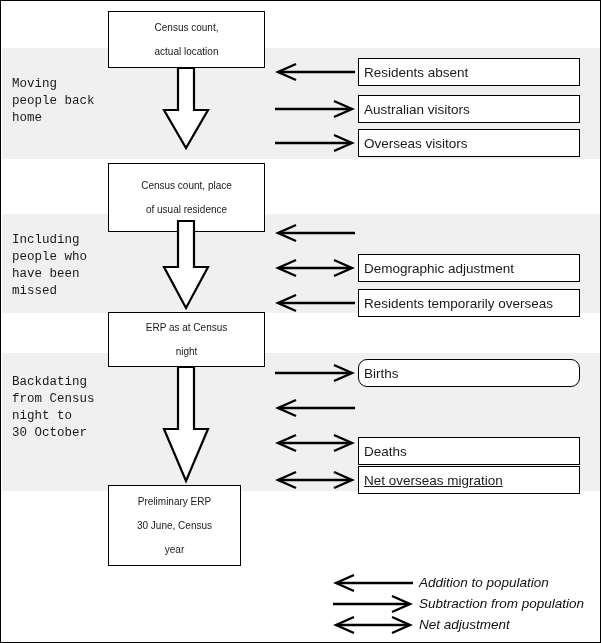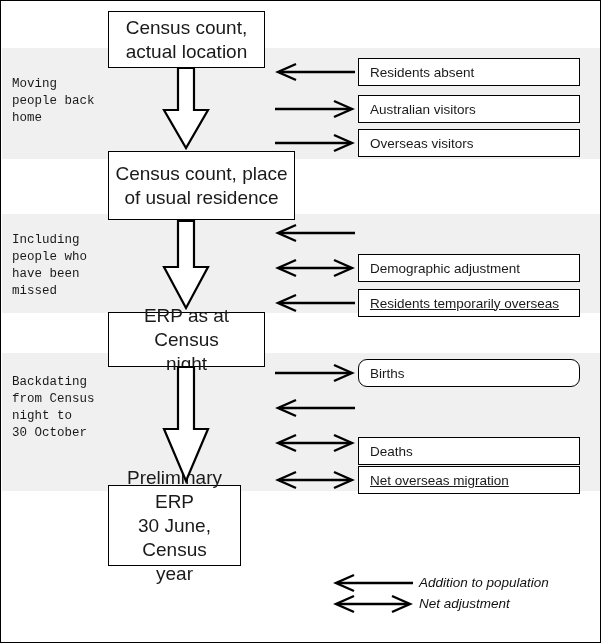--- a/index.html
+++ b/index.html
@@ -44,7 +44,7 @@
     align-items: center;
     justify-content: center;
     text-align: center;
-    font-size: 19px;
+    font-size: 10px;
     line-height: 24px;
     color: #1a1a1a;
     padding: 2px 6px;

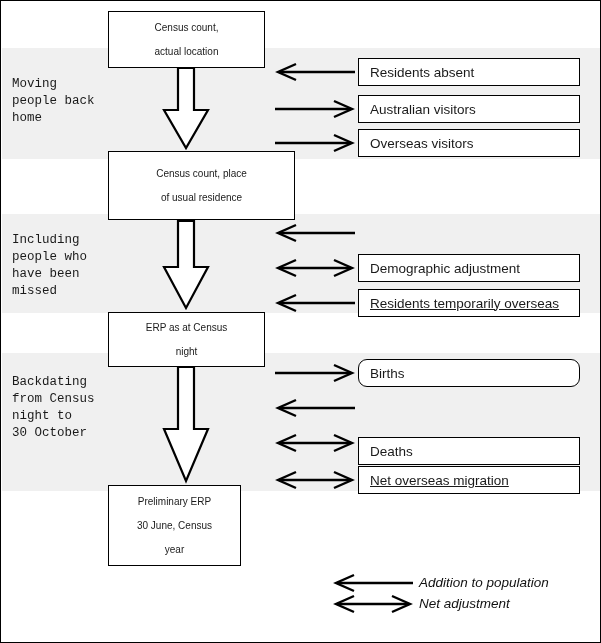--- a/index.html
+++ b/index.html
@@ -61,7 +61,7 @@
     font-size: 13.5px;
     line-height: 17px;
     color: #1a1a1a;
-    padding: 0 11px;
+    padding: 0 5px;
     left: 357px;
     width: 222px;
     height: 28px;

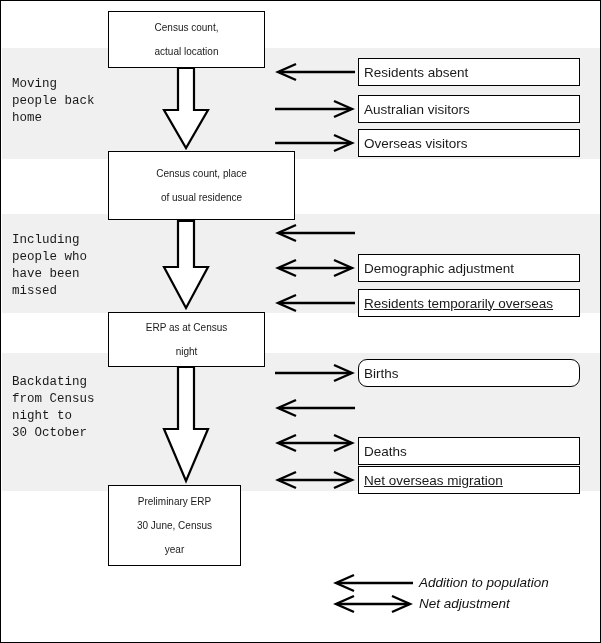--- a/index.html
+++ b/index.html
@@ -128,7 +128,7 @@
 
   <div class="node-box" style="left:107px;top:10px;width:157px;height:57px;white-space:pre-line;">Census count,
 actual location</div>
-  <div class="node-box" style="left:107px;top:150px;width:187px;height:69px;white-space:pre-line;">Census count, place
+  <div class="node-box" style="left:107px;top:162px;width:157px;height:69px;white-space:pre-line;">Census count, place
 of usual residence</div>
   <div class="node-box" style="left:107px;top:311px;width:157px;height:55px;white-space:pre-line;">ERP as at Census
 night</div>

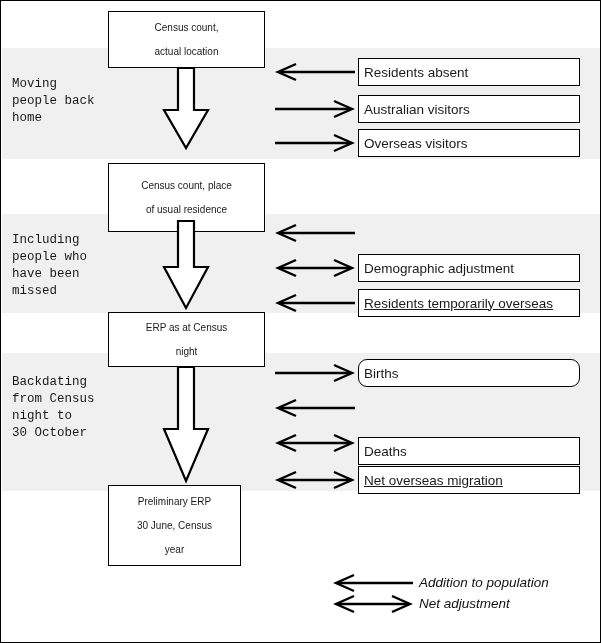--- a/index.html
+++ b/index.html
@@ -198,7 +198,7 @@
       <polyline points="21,2 3,10 21,18" fill="none" stroke="#000000" stroke-width="2.4"></polyline>
     </svg>
   </div>
-  <div class="item-box" style="top:288px;text-decoration:underline;">Residents temporarily overseas</div>
+  <div class="item-box" style="top:288px;">Residents temporarily overseas</div>
 
   <div class="conn" style="top:362px;">
     <svg viewBox="0 0 80 20" width="80" height="20" aria-hidden="true">

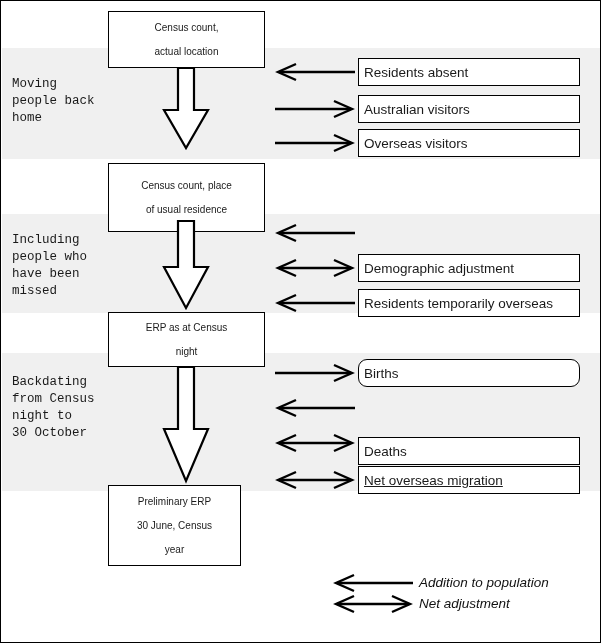--- a/index.html
+++ b/index.html
@@ -246,6 +246,15 @@
     <div class="legend-row">
       <span class="legend-arrow">
         <svg viewBox="0 0 80 18" width="80" height="18" aria-hidden="true">
+          <line x1="0" y1="9" x2="76" y2="9" stroke="#000000" stroke-width="2.4"></line>
+          <polyline points="59,1 77,9 59,17" fill="none" stroke="#000000" stroke-width="2.4"></polyline>
+        </svg>
+      </span>
+      <span class="legend-text">Subtraction from population</span>
+    </div>
+    <div class="legend-row">
+      <span class="legend-arrow">
+        <svg viewBox="0 0 80 18" width="80" height="18" aria-hidden="true">
           <line x1="4" y1="9" x2="76" y2="9" stroke="#000000" stroke-width="2.4"></line>
           <polyline points="21,1 3,9 21,17" fill="none" stroke="#000000" stroke-width="2.4"></polyline>
           <polyline points="59,1 77,9 59,17" fill="none" stroke="#000000" stroke-width="2.4"></polyline>

